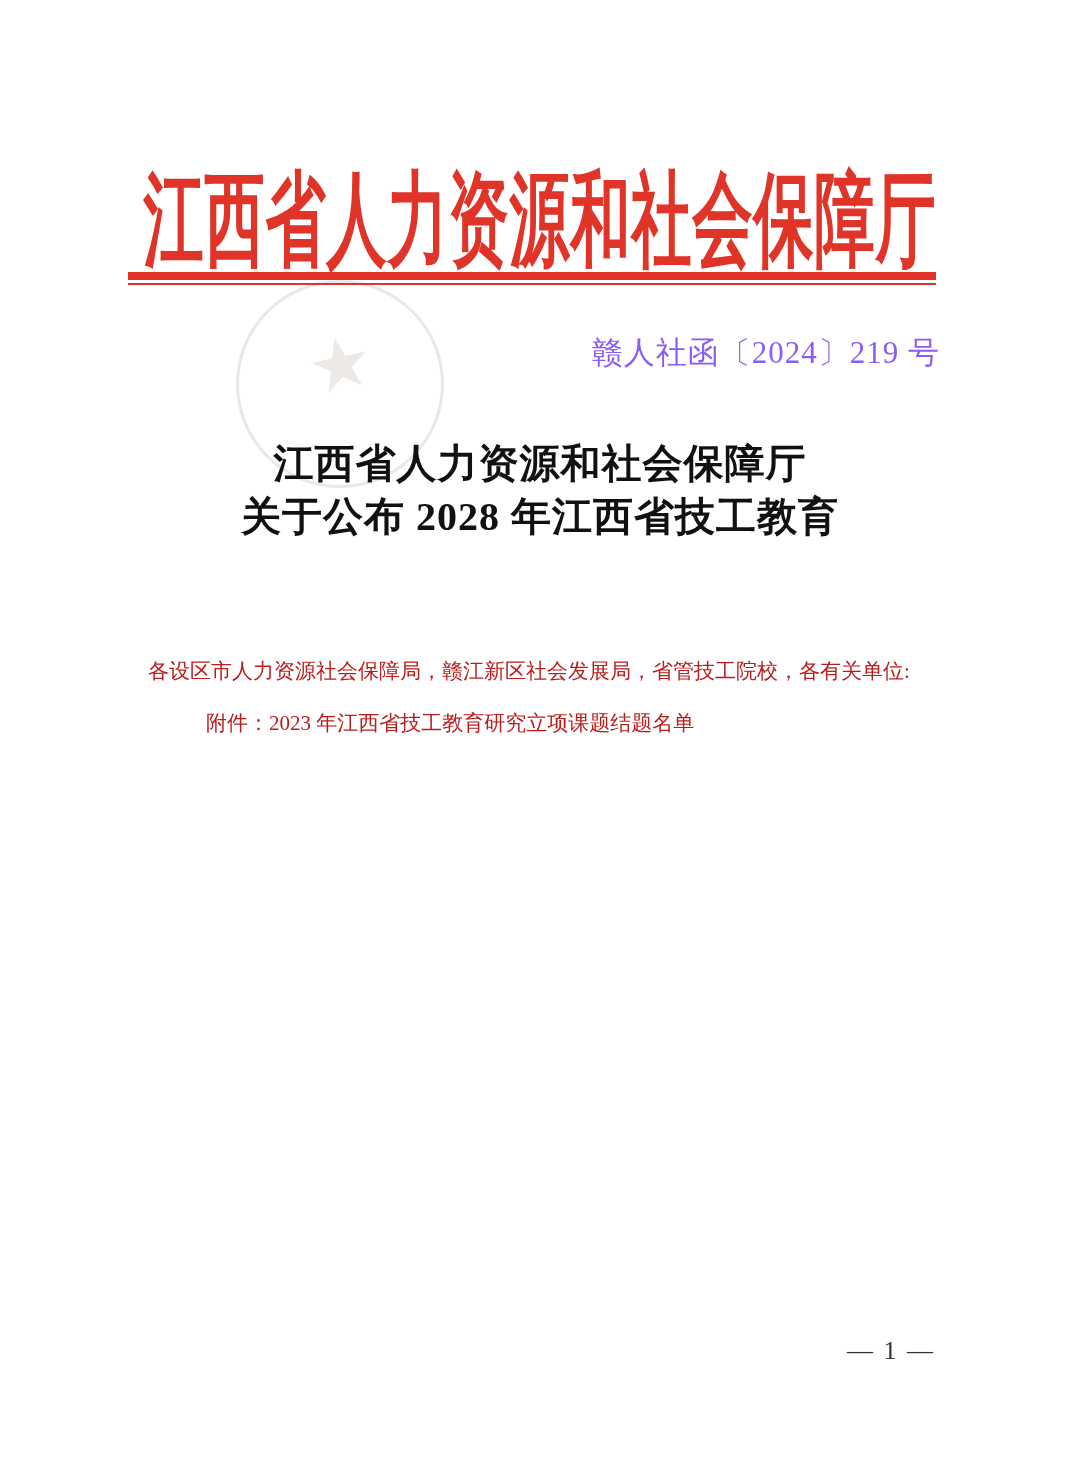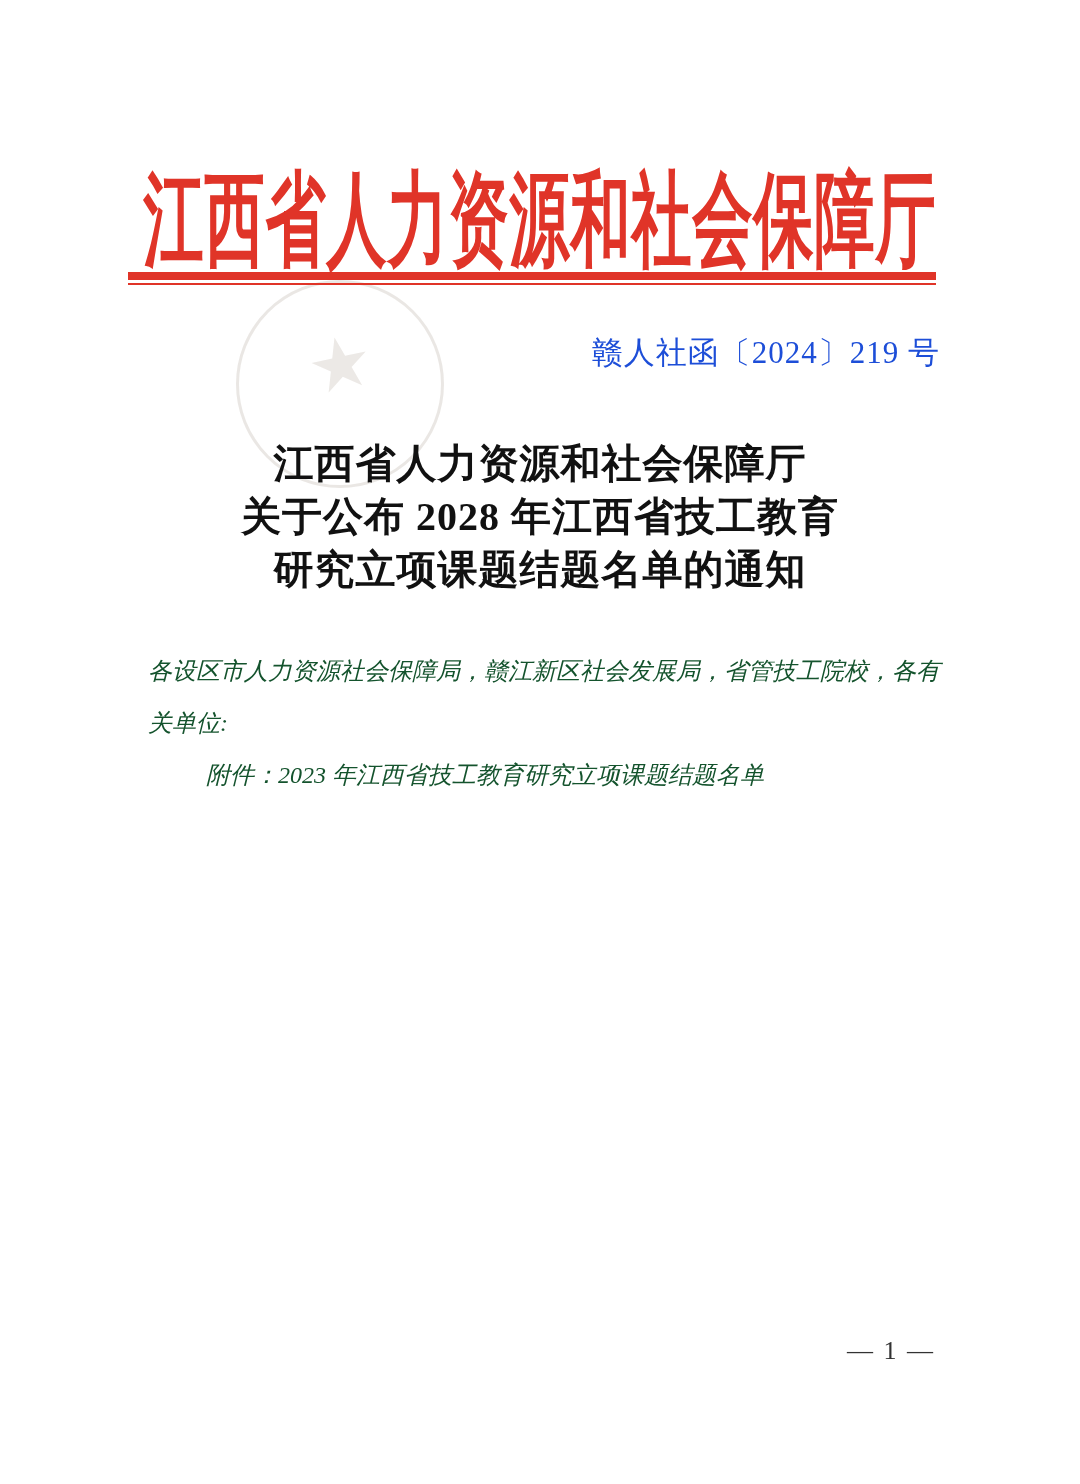--- a/index.html
+++ b/index.html
@@ -66,7 +66,7 @@
     right: 140px;
     font-size: 31px;
     letter-spacing: 1px;
-    color: #1d4ed8;
+    color: #8b5cf6;
     white-space: nowrap;
   }
 

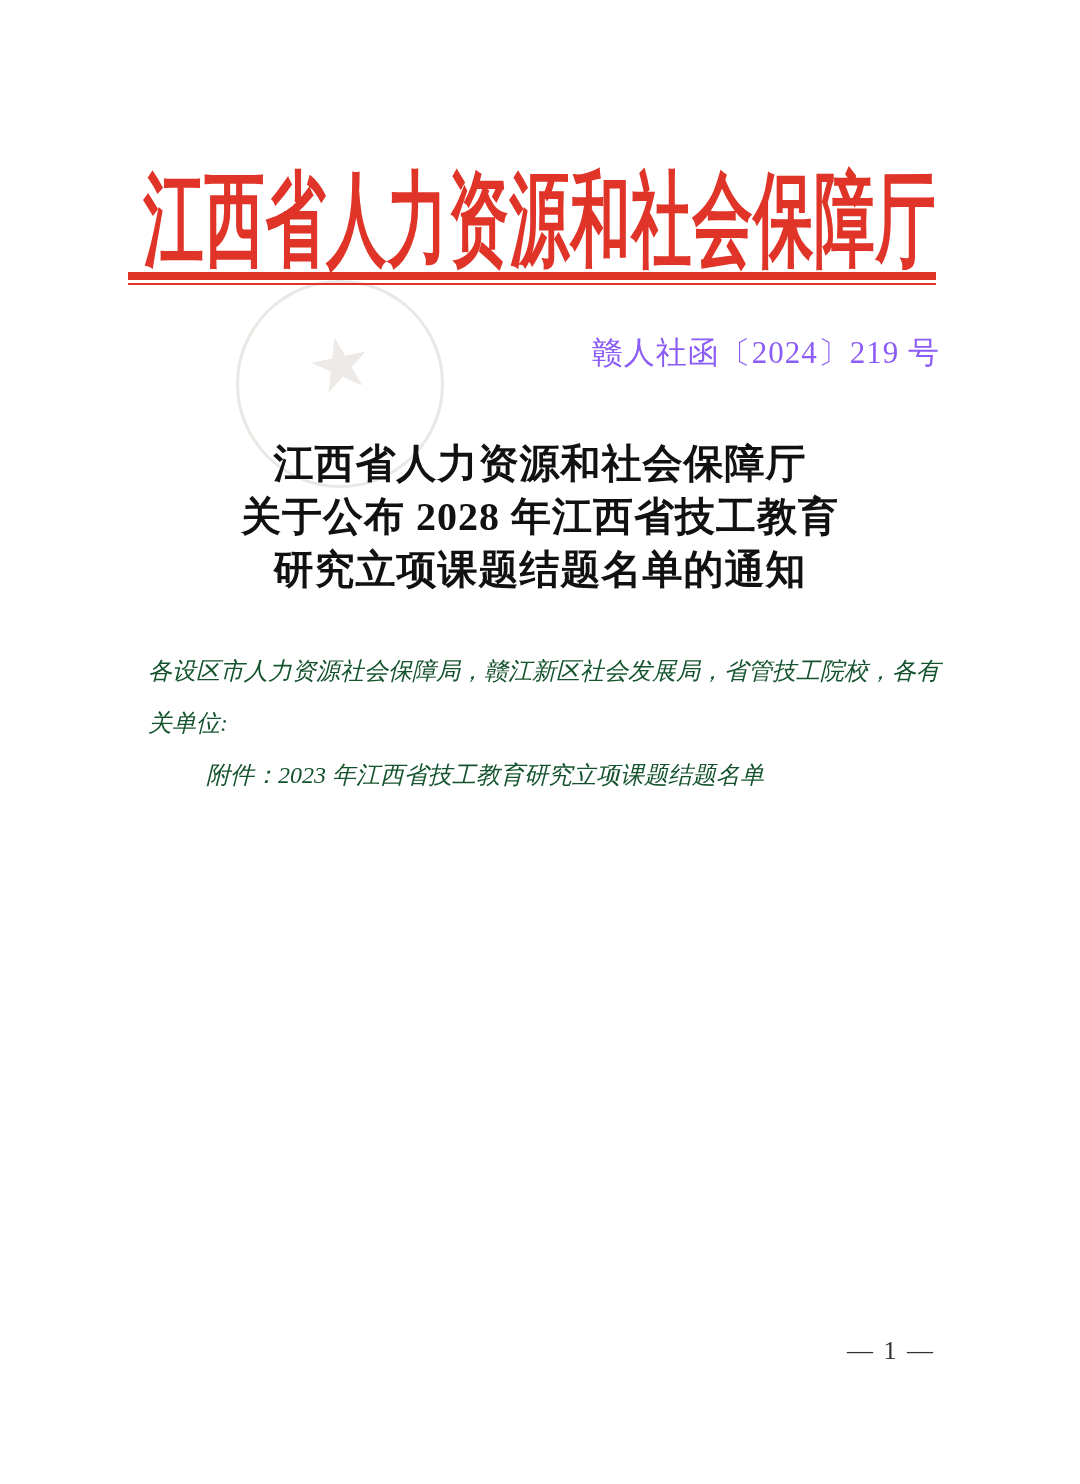--- a/index.html
+++ b/index.html
@@ -132,7 +132,6 @@
   <div class="doc-title">
     <div>江西省人力资源和社会保障厅</div>
     <div>关于公布 2028 年江西省技工教育</div>
-    <div>研究立项课题结题名单的通知</div>
   </div>
 
   <div class="content">

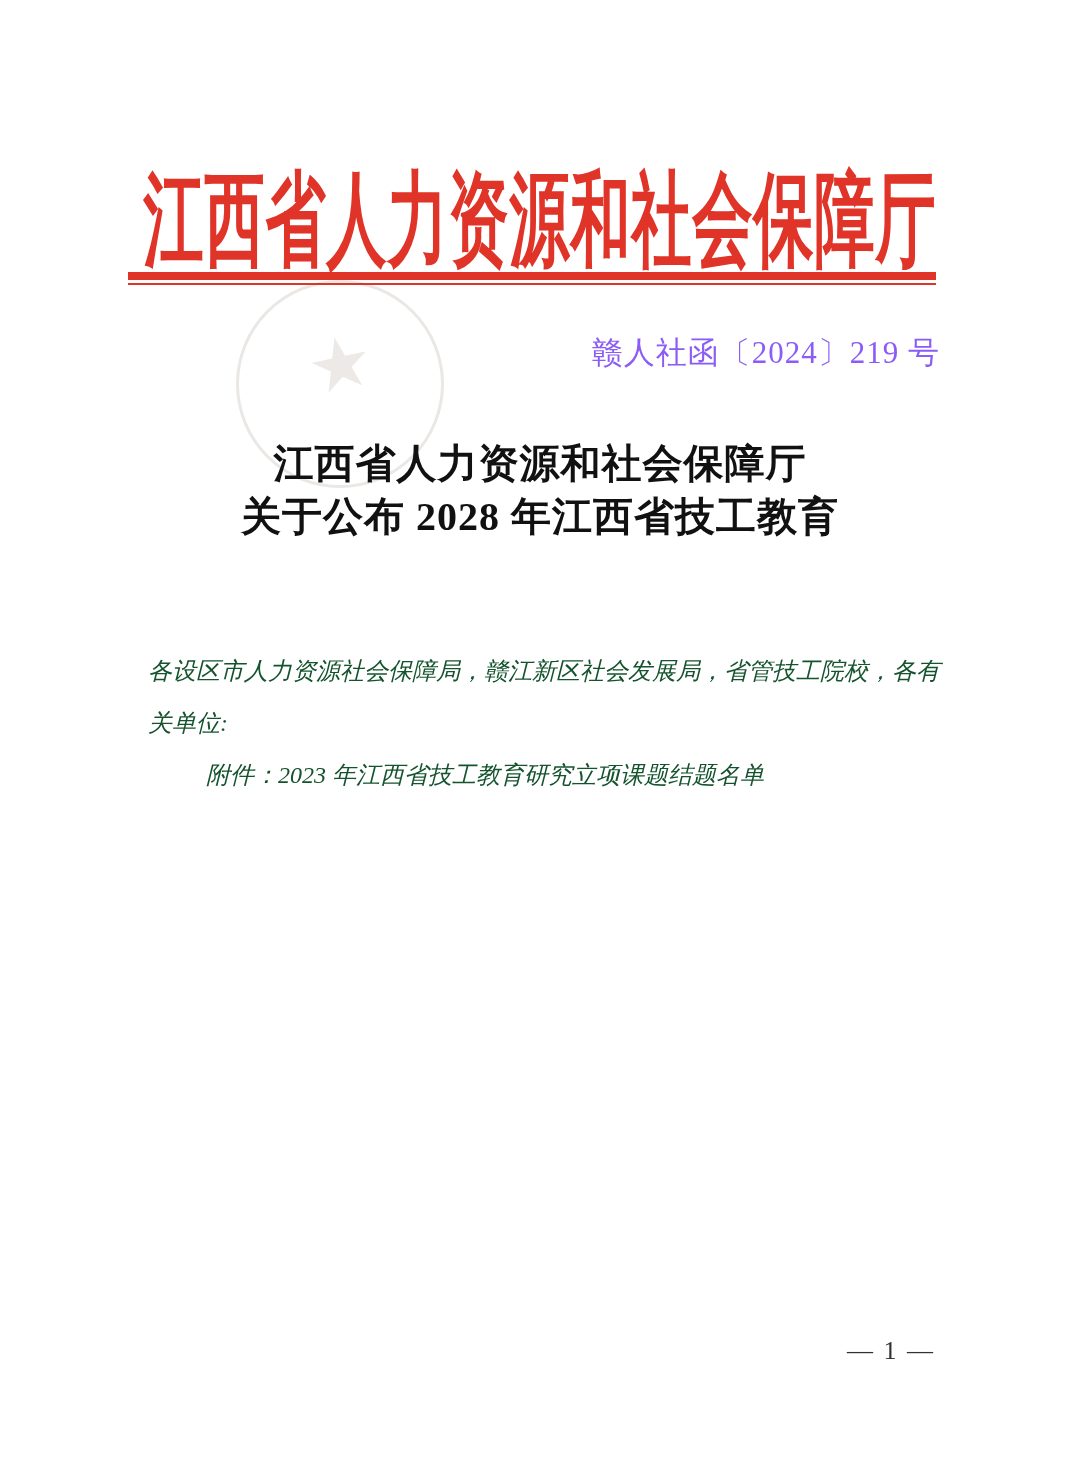--- a/index.html
+++ b/index.html
@@ -90,11 +90,10 @@
     top: 645px;
     left: 148px;
     width: 792px;
-    font-size: 24px;
+    font-size: 21px;
     line-height: 52px;
     text-align: justify;
-    color: #14532d;
-    font-style: italic;
+    color: #b91c1c;
   }
   .content p { margin: 0; }
   .indent { text-indent: 58px; }

